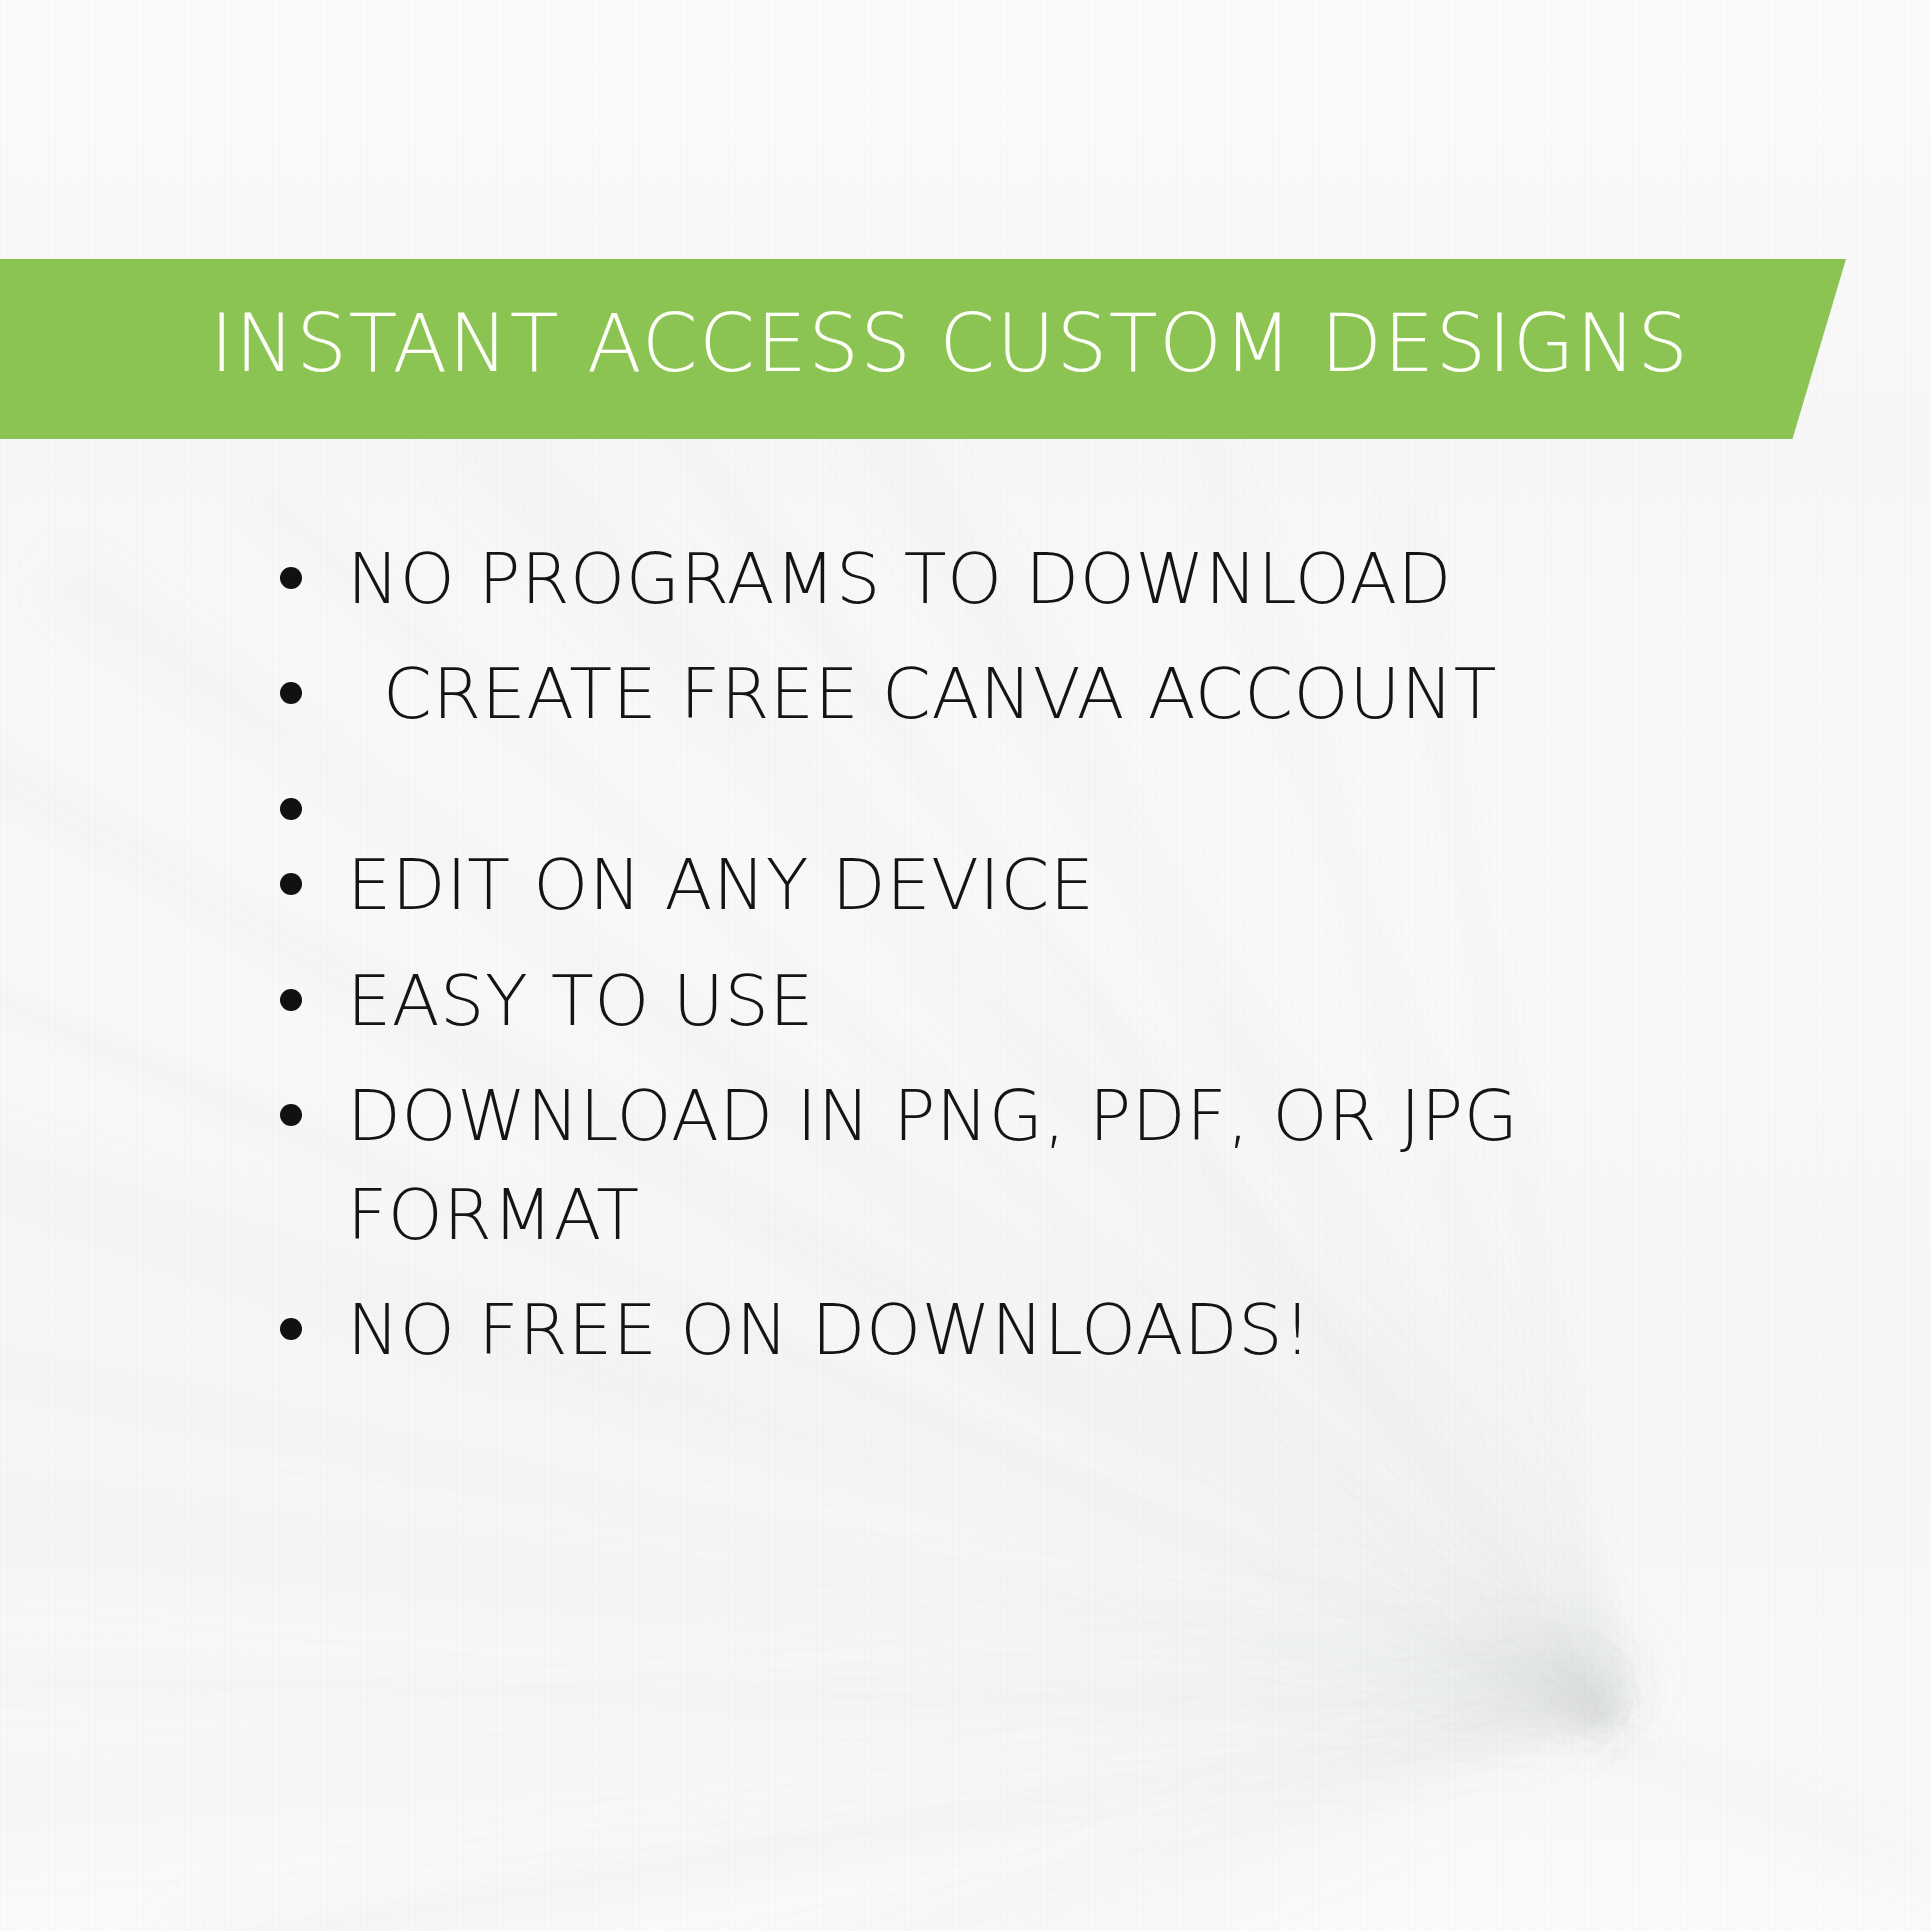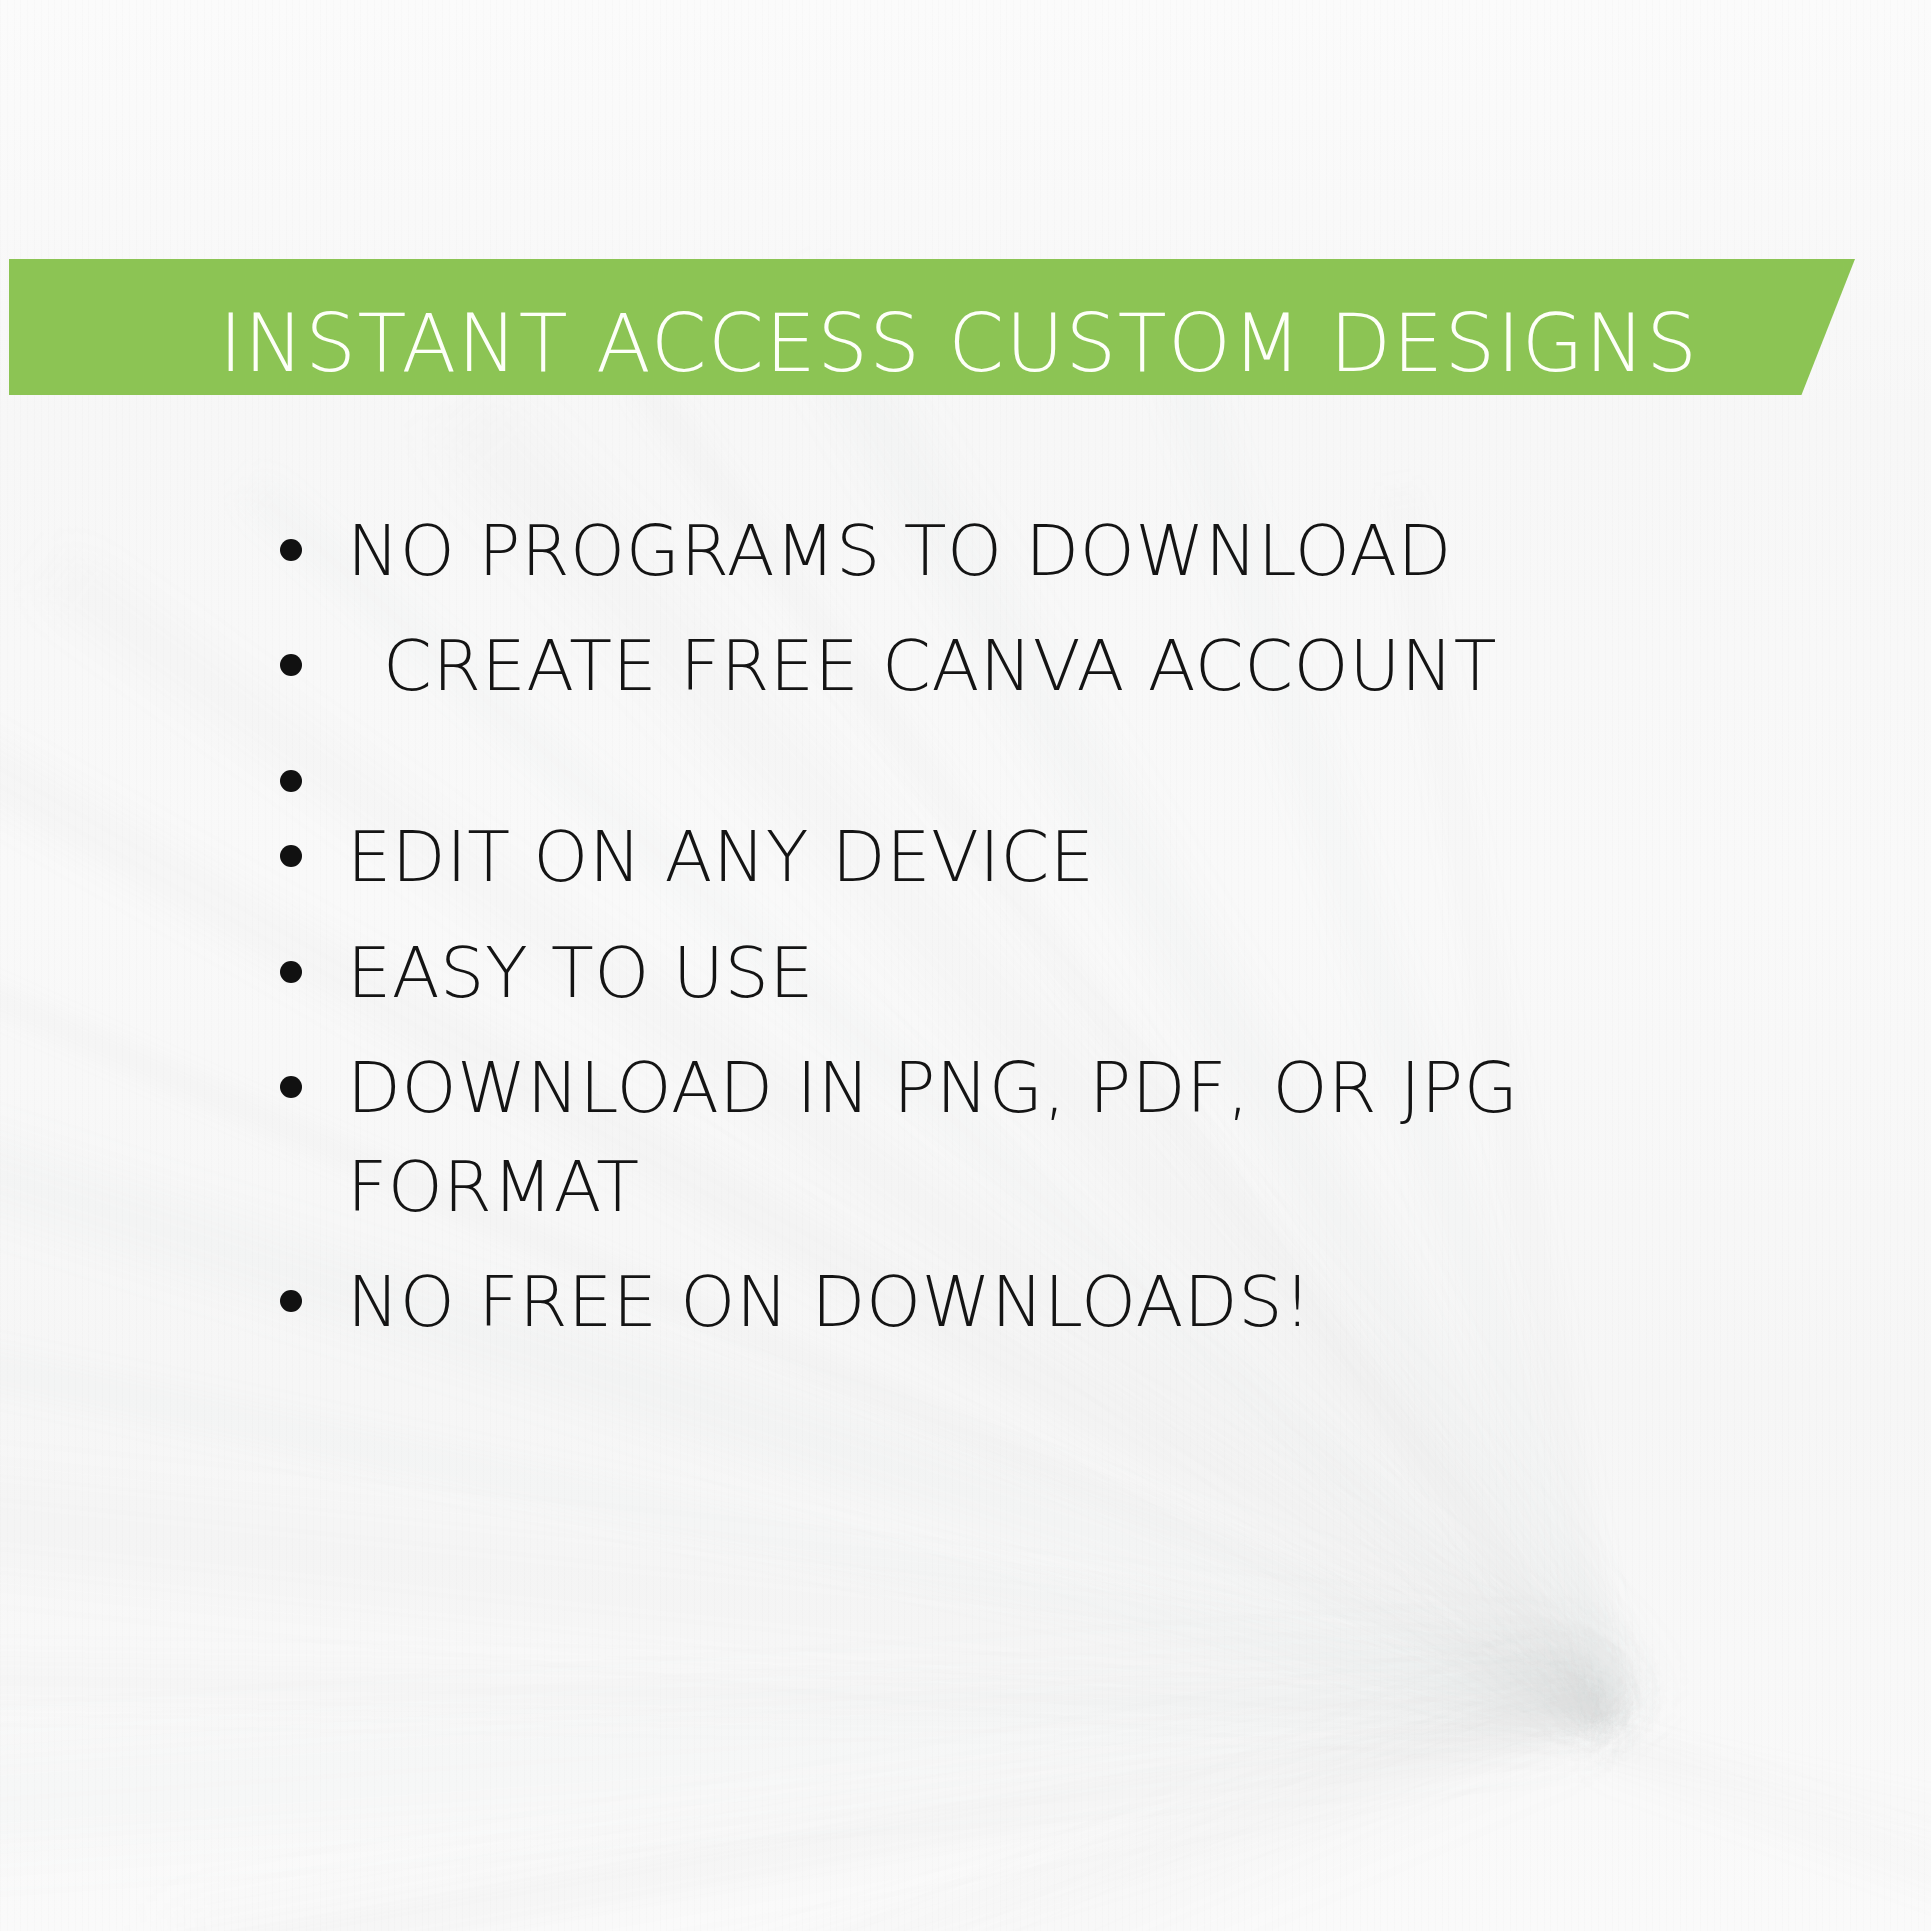--- a/index.html
+++ b/index.html
@@ -57,10 +57,10 @@
   
   .banner {
     position: absolute;
-    left: 9px;
+    left: 0;
     top: 259px;
     width: 1846px;
-    height: 136px;
+    height: 180px;
     background: #8cc454;
     clip-path: polygon(0 0, 100% 0, 97.1% 100%, 0 100%);
   }

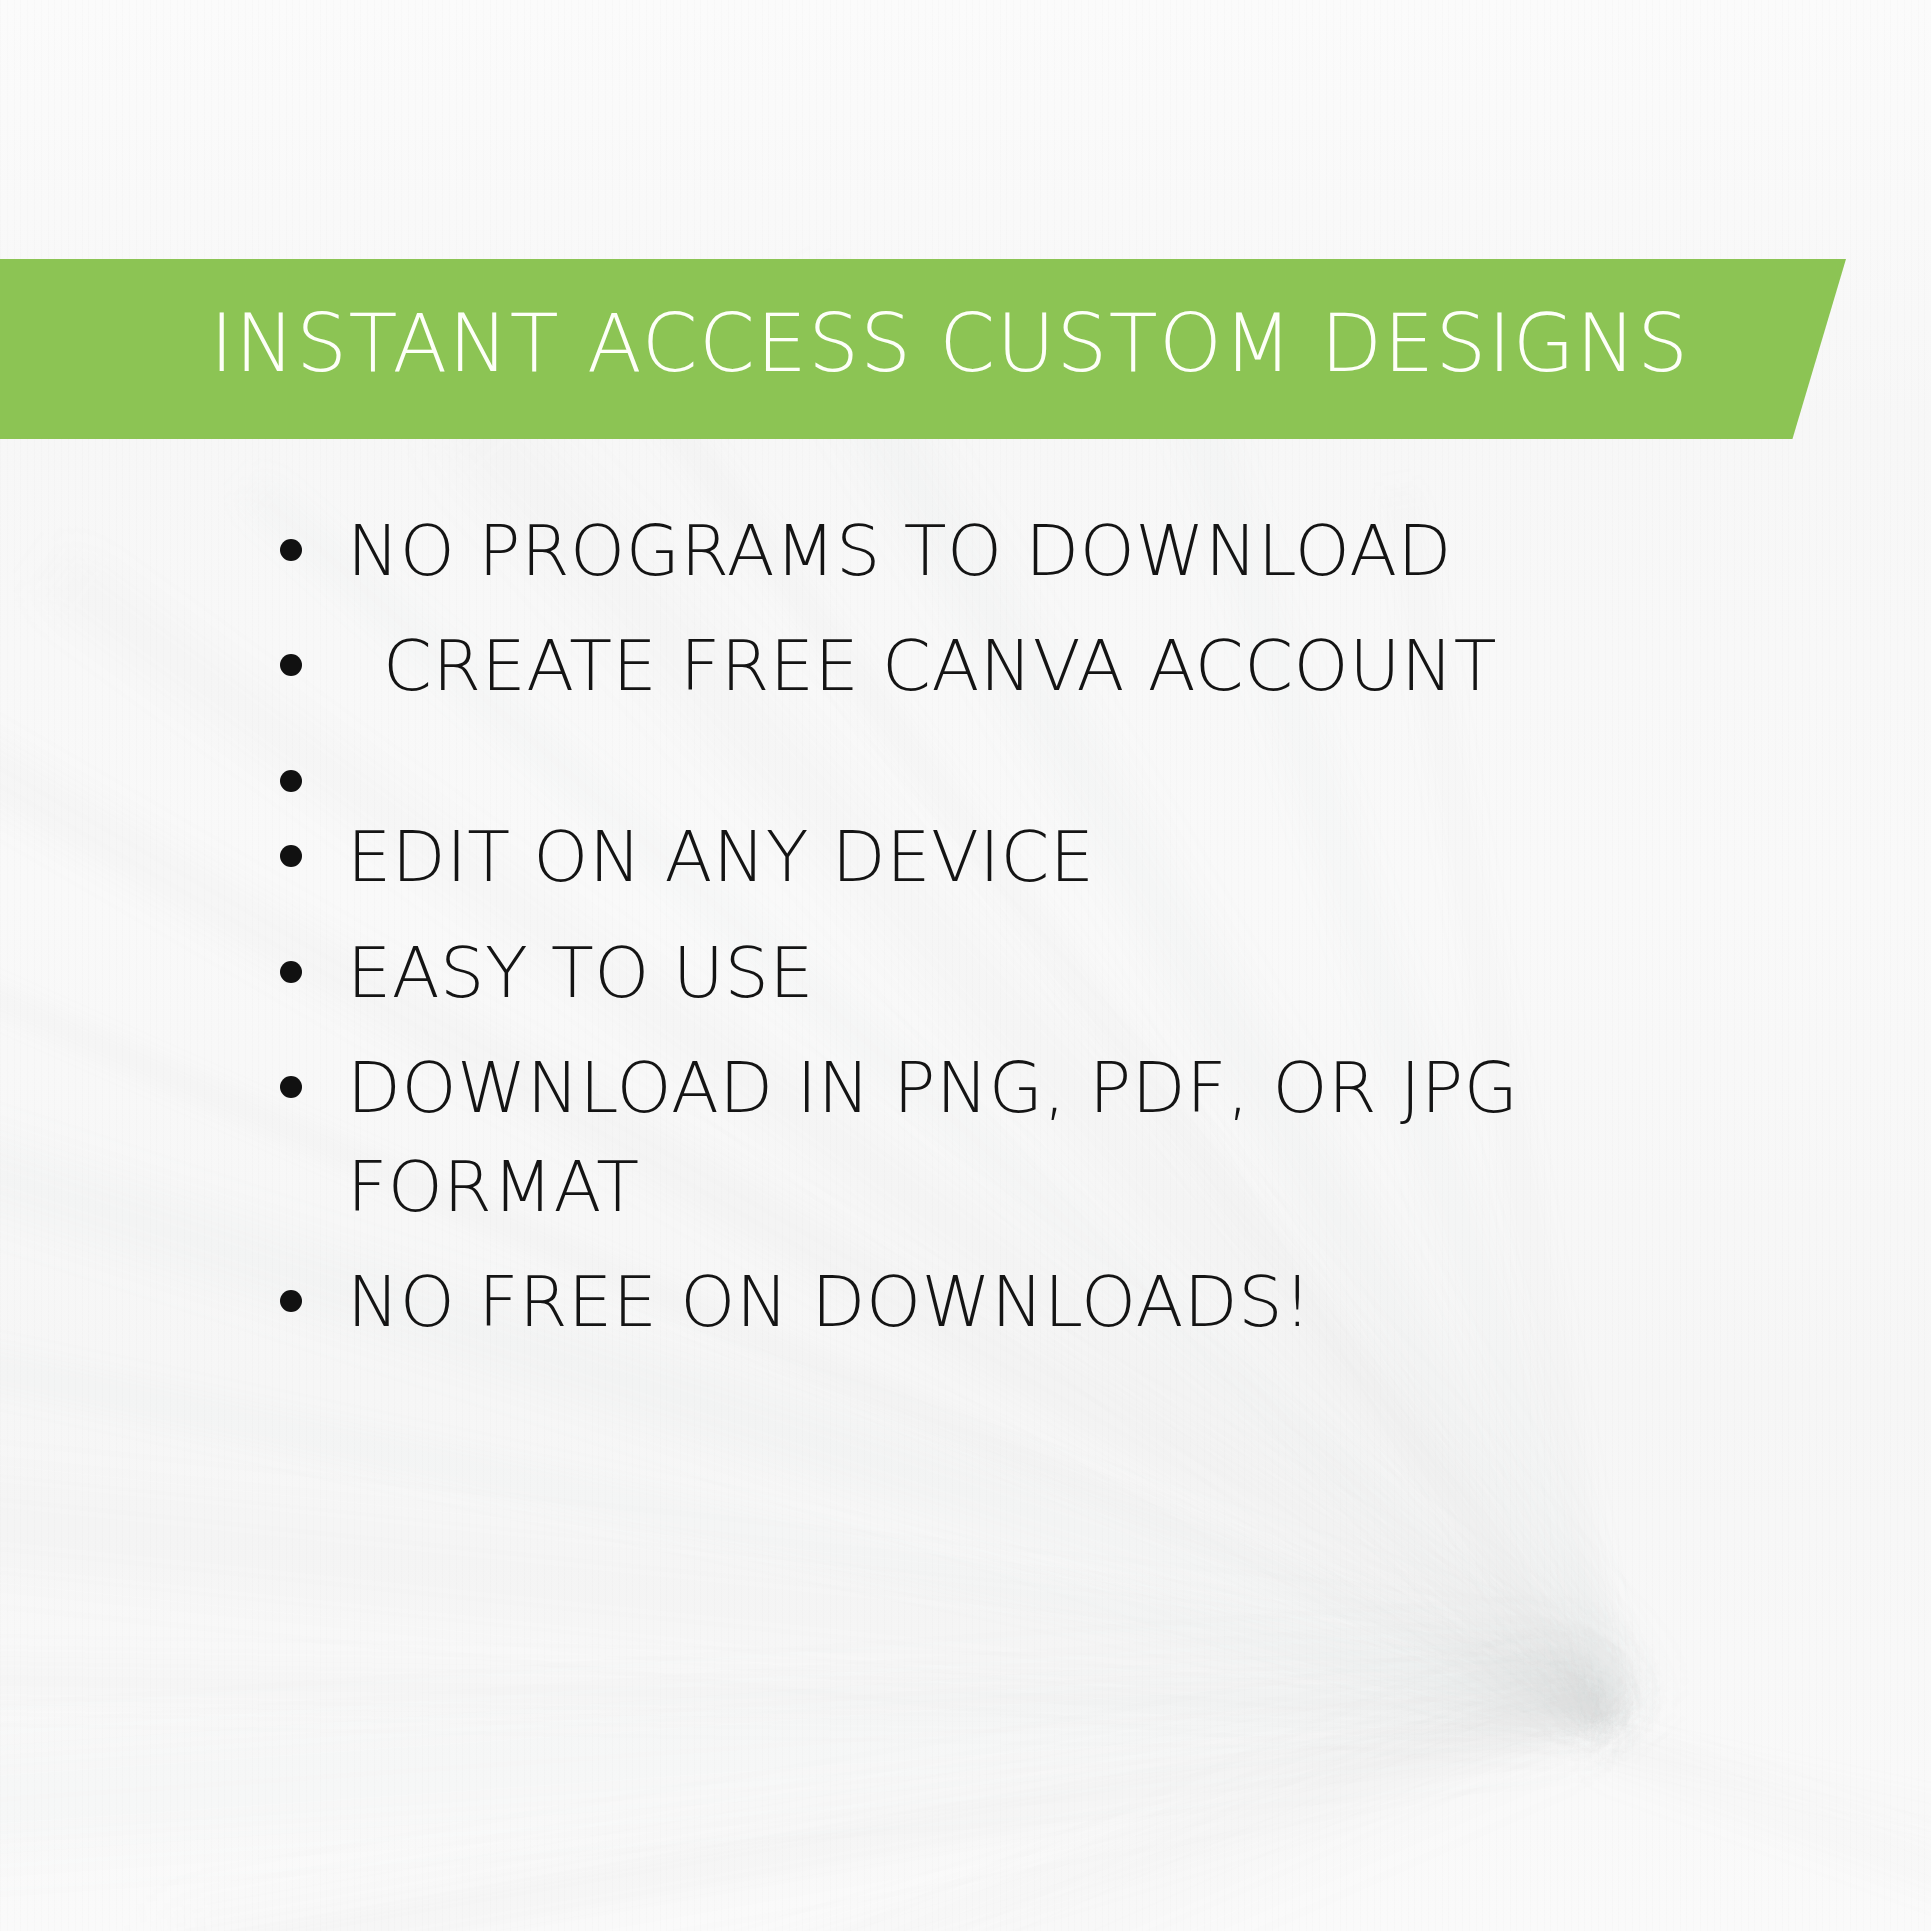--- a/index.html
+++ b/index.html
@@ -85,7 +85,7 @@
   .list {
     position: absolute;
     left: 280px;
-    top: 502px;
+    top: 530px;
     width: 1429px;
   }
   .list-item {

